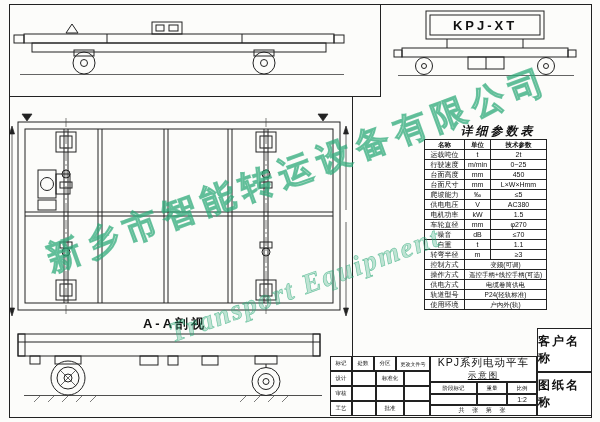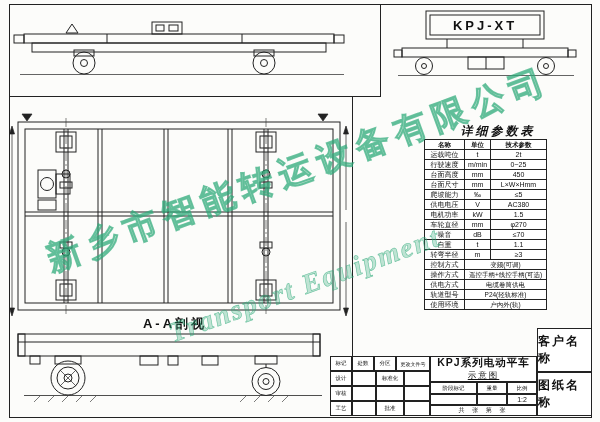--- a/index.html
+++ b/index.html
@@ -21,7 +21,7 @@
   .tbc{position:absolute;border:1px solid #222;display:flex;align-items:center;justify-content:center;
     font-size:5.5px;color:#111;overflow:hidden;white-space:nowrap;background:#fff;}
   .tbc-big{flex-direction:column;}
-  .tb-title{font-size:10.5px;font-weight:bold;letter-spacing:1px;}
+  .tb-title{font-size:10.5px;font-weight:normal;letter-spacing:1px;}
   .tb-sub{font-size:8.5px;letter-spacing:2px;text-decoration:underline;}
   .namebox{position:absolute;border:1px solid #222;display:flex;align-items:center;justify-content:center;
     font-size:12px;font-weight:bold;letter-spacing:2px;color:#111;background:#fff;}

